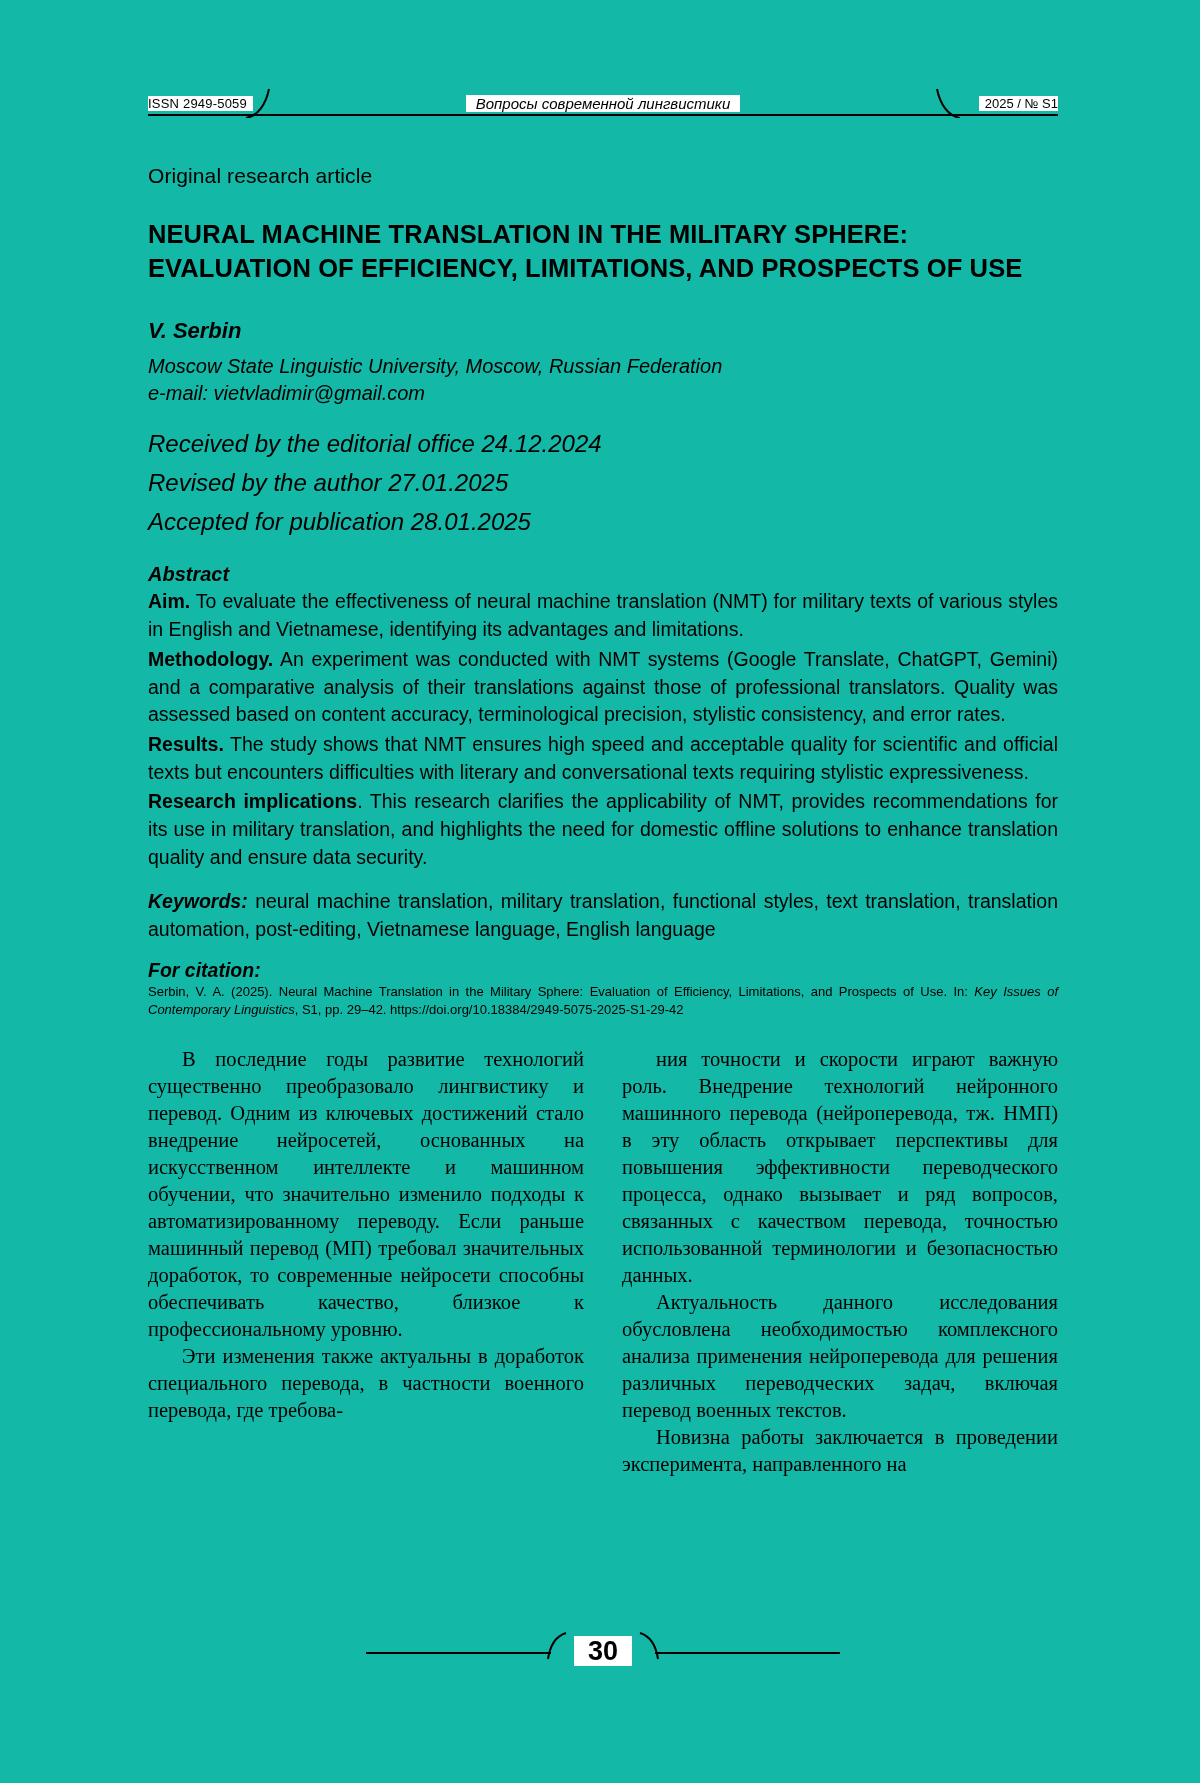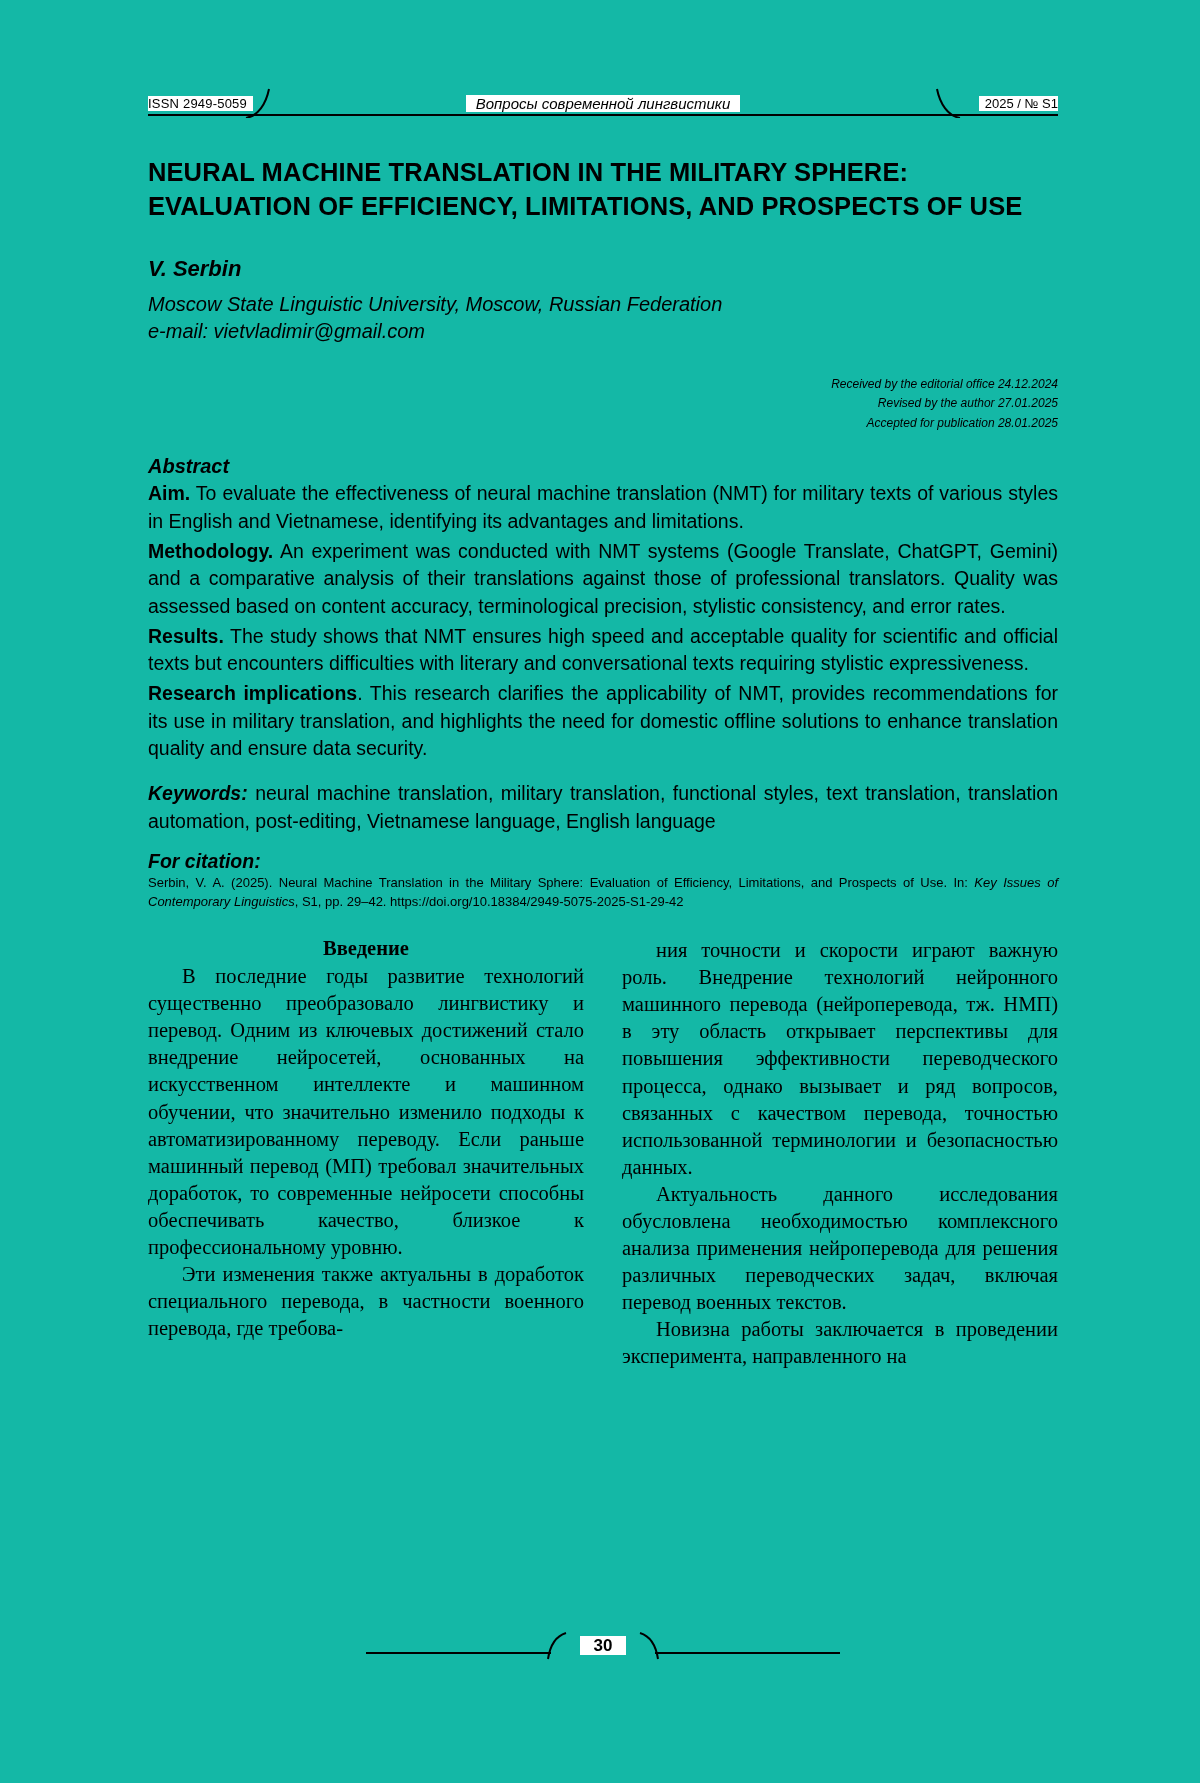--- a/index.html
+++ b/index.html
@@ -242,6 +242,7 @@
       <div class="issue">2025 / № S1</div>
     </div>
 
+    <div class="art-type">Original research article</div>
 
     <h1 class="title">
       <span>NEURAL MACHINE TRANSLATION IN THE MILITARY SPHERE:</span><br>

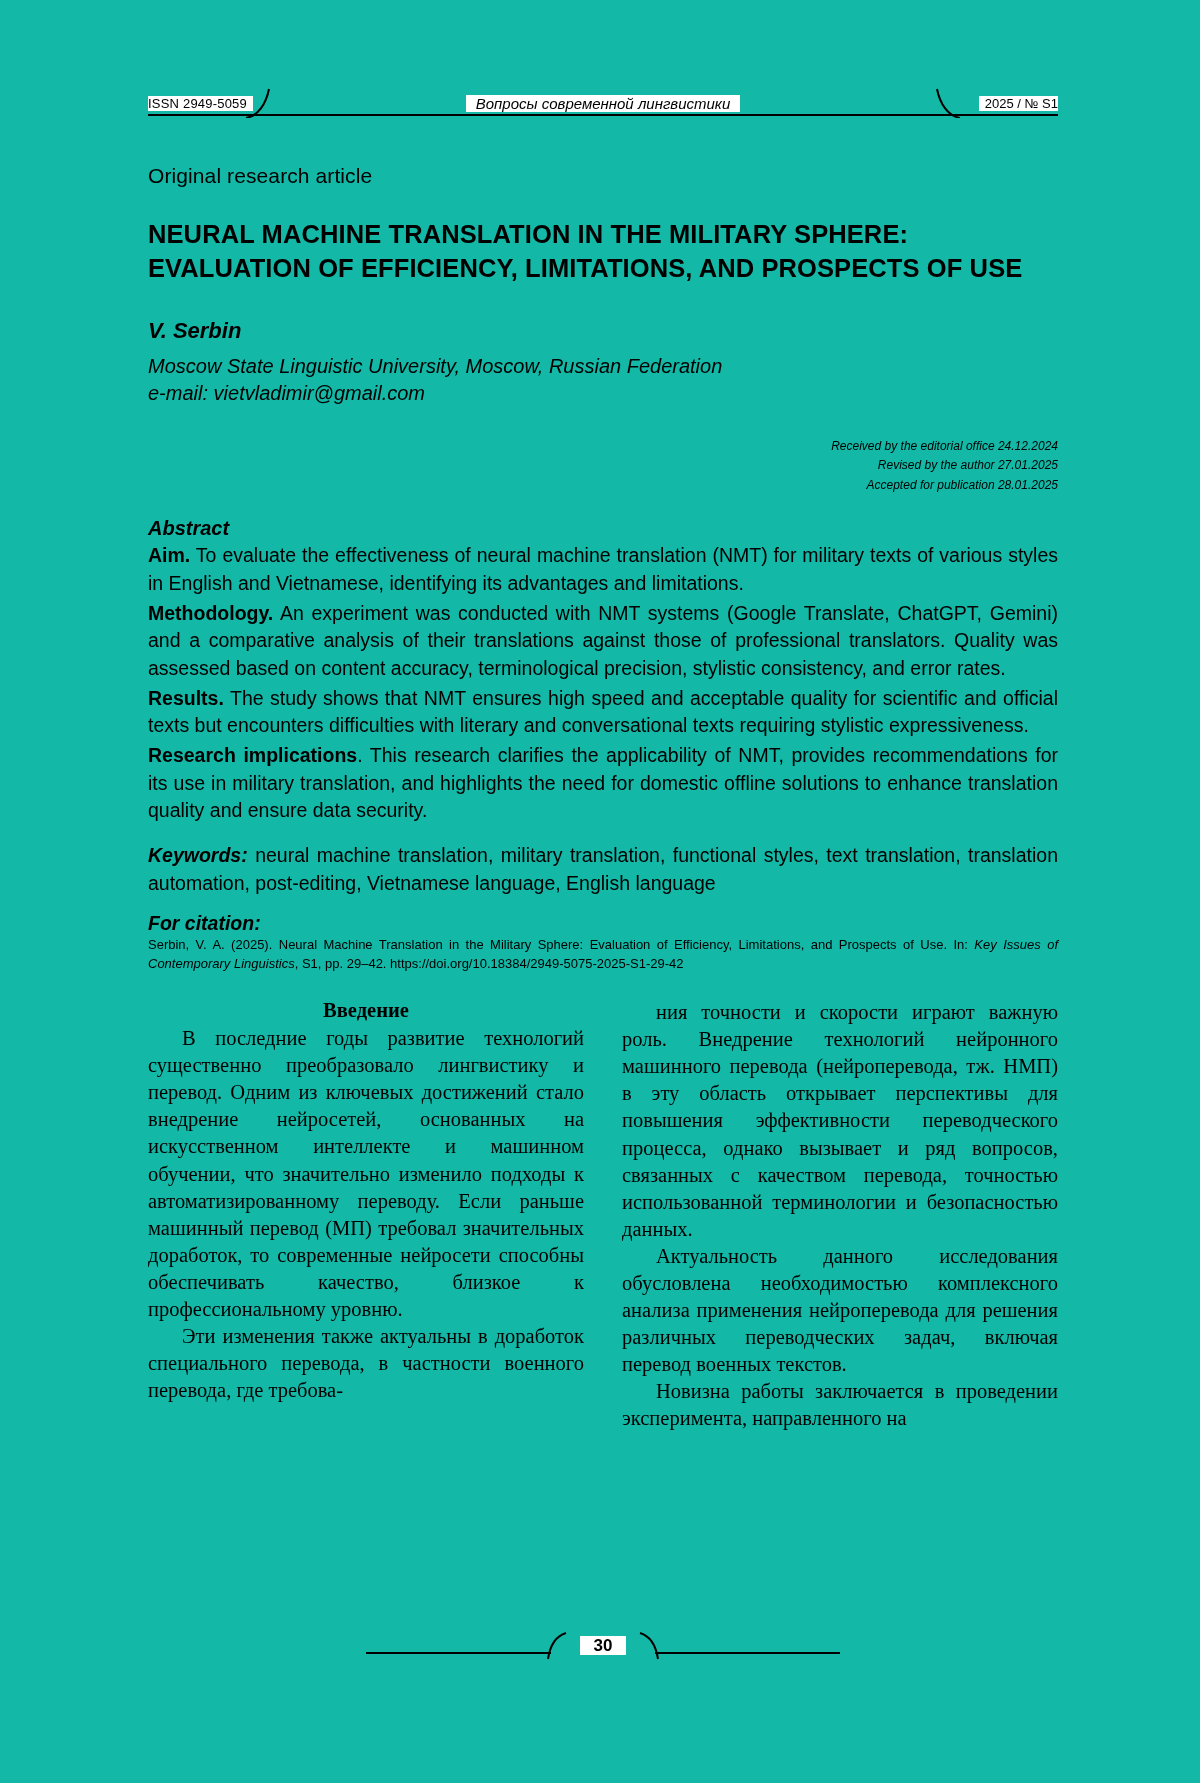--- a/index.html
+++ b/index.html
@@ -118,9 +118,9 @@
     line-height: 1.35;
   }
   .dates {
-    margin-top: 30px;
-    text-align: right;
-    font-size: 12px;
+    margin-top: 18px;
+    text-align: left;
+    font-size: 24px;
     font-style: italic;
     line-height: 1.62;
   }

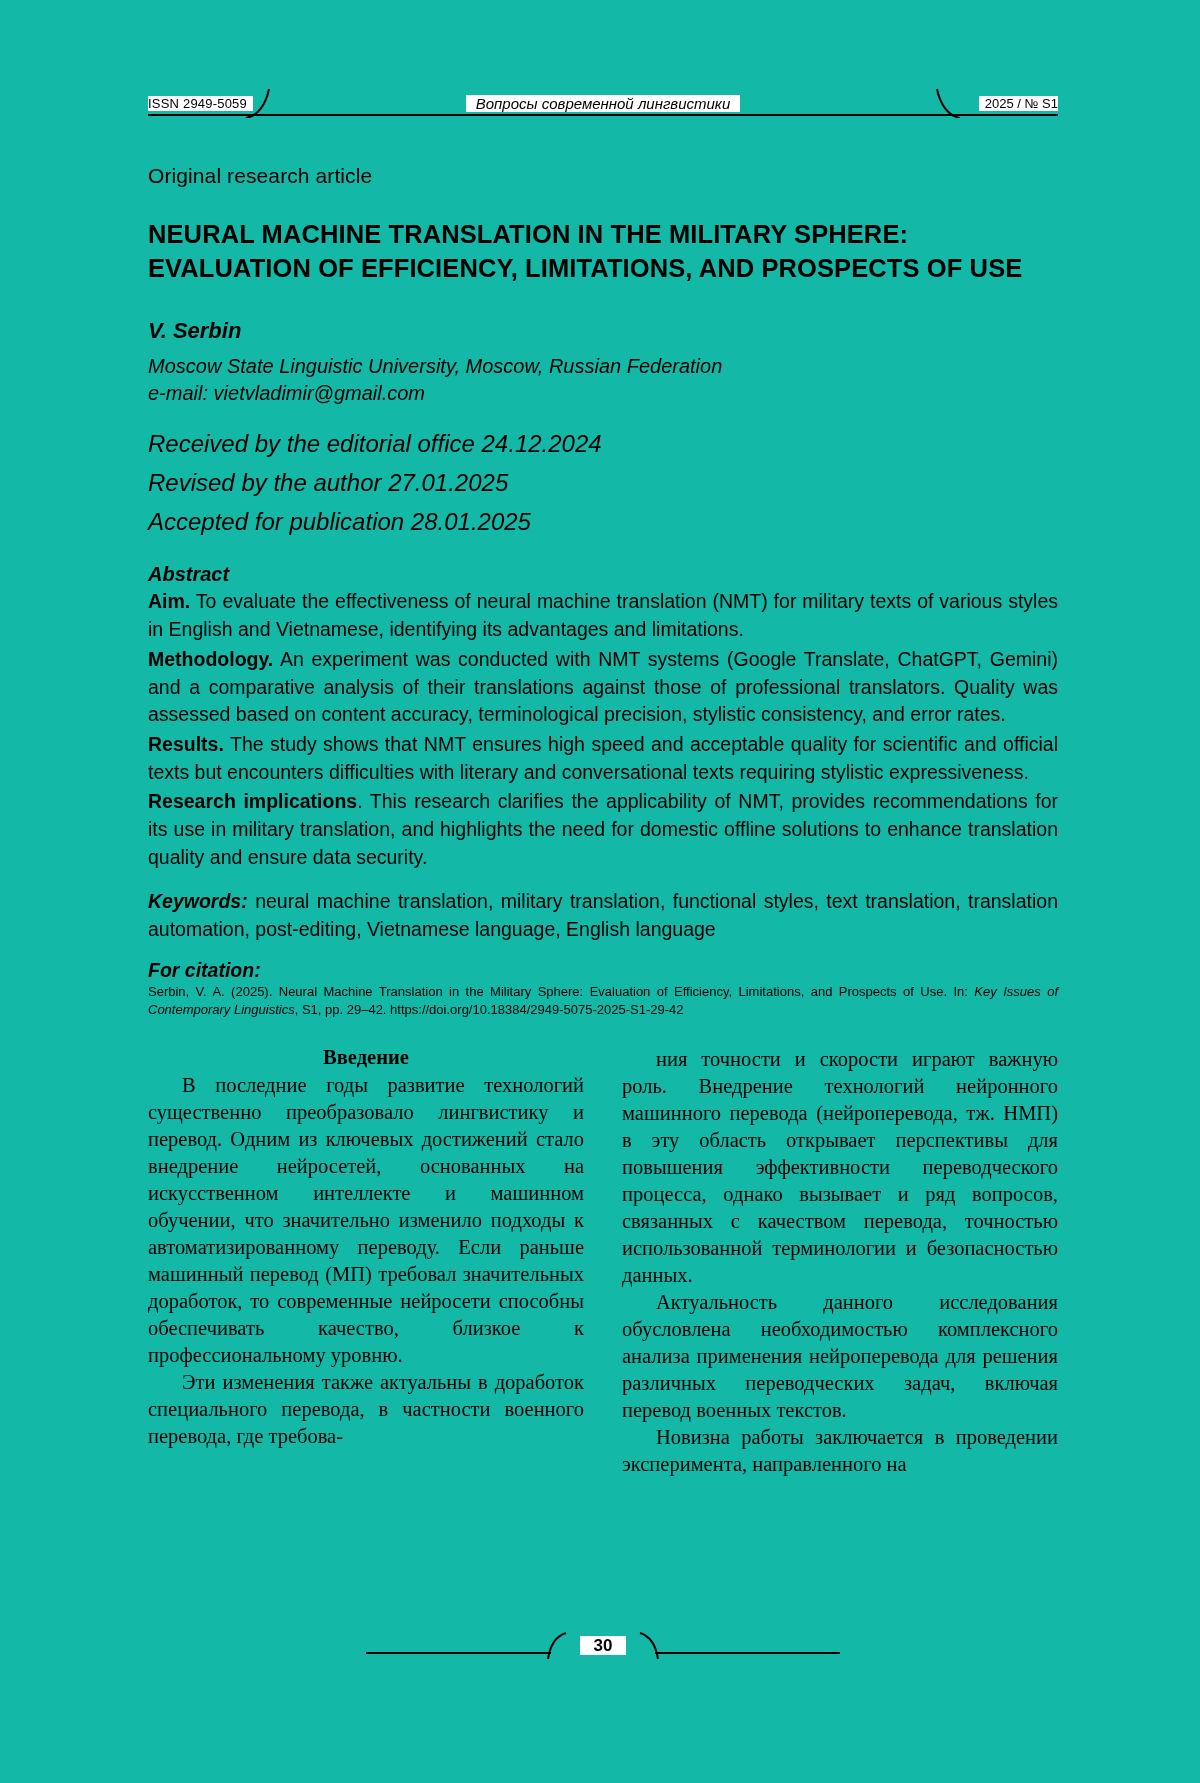--- a/index.html
+++ b/index.html
@@ -285,7 +285,6 @@
 
     <div class="cols">
       <div class="col">
-        <div class="sec-title">Введение</div>
         <p>В последние годы развитие технологий существенно преобразовало лингвистику и перевод. Одним из ключевых достижений стало внедрение нейросетей, основанных на искусственном интеллекте и машинном обучении, что значительно изменило подходы к автоматизированному переводу. Если раньше машинный перевод (МП) требовал значительных доработок, то современные нейросети способны обеспечивать качество, близкое к профессиональному уровню.</p>
         <p>Эти изменения также актуальны в доработок специального перевода, в частности военного перевода, где требова-</p>
       </div>

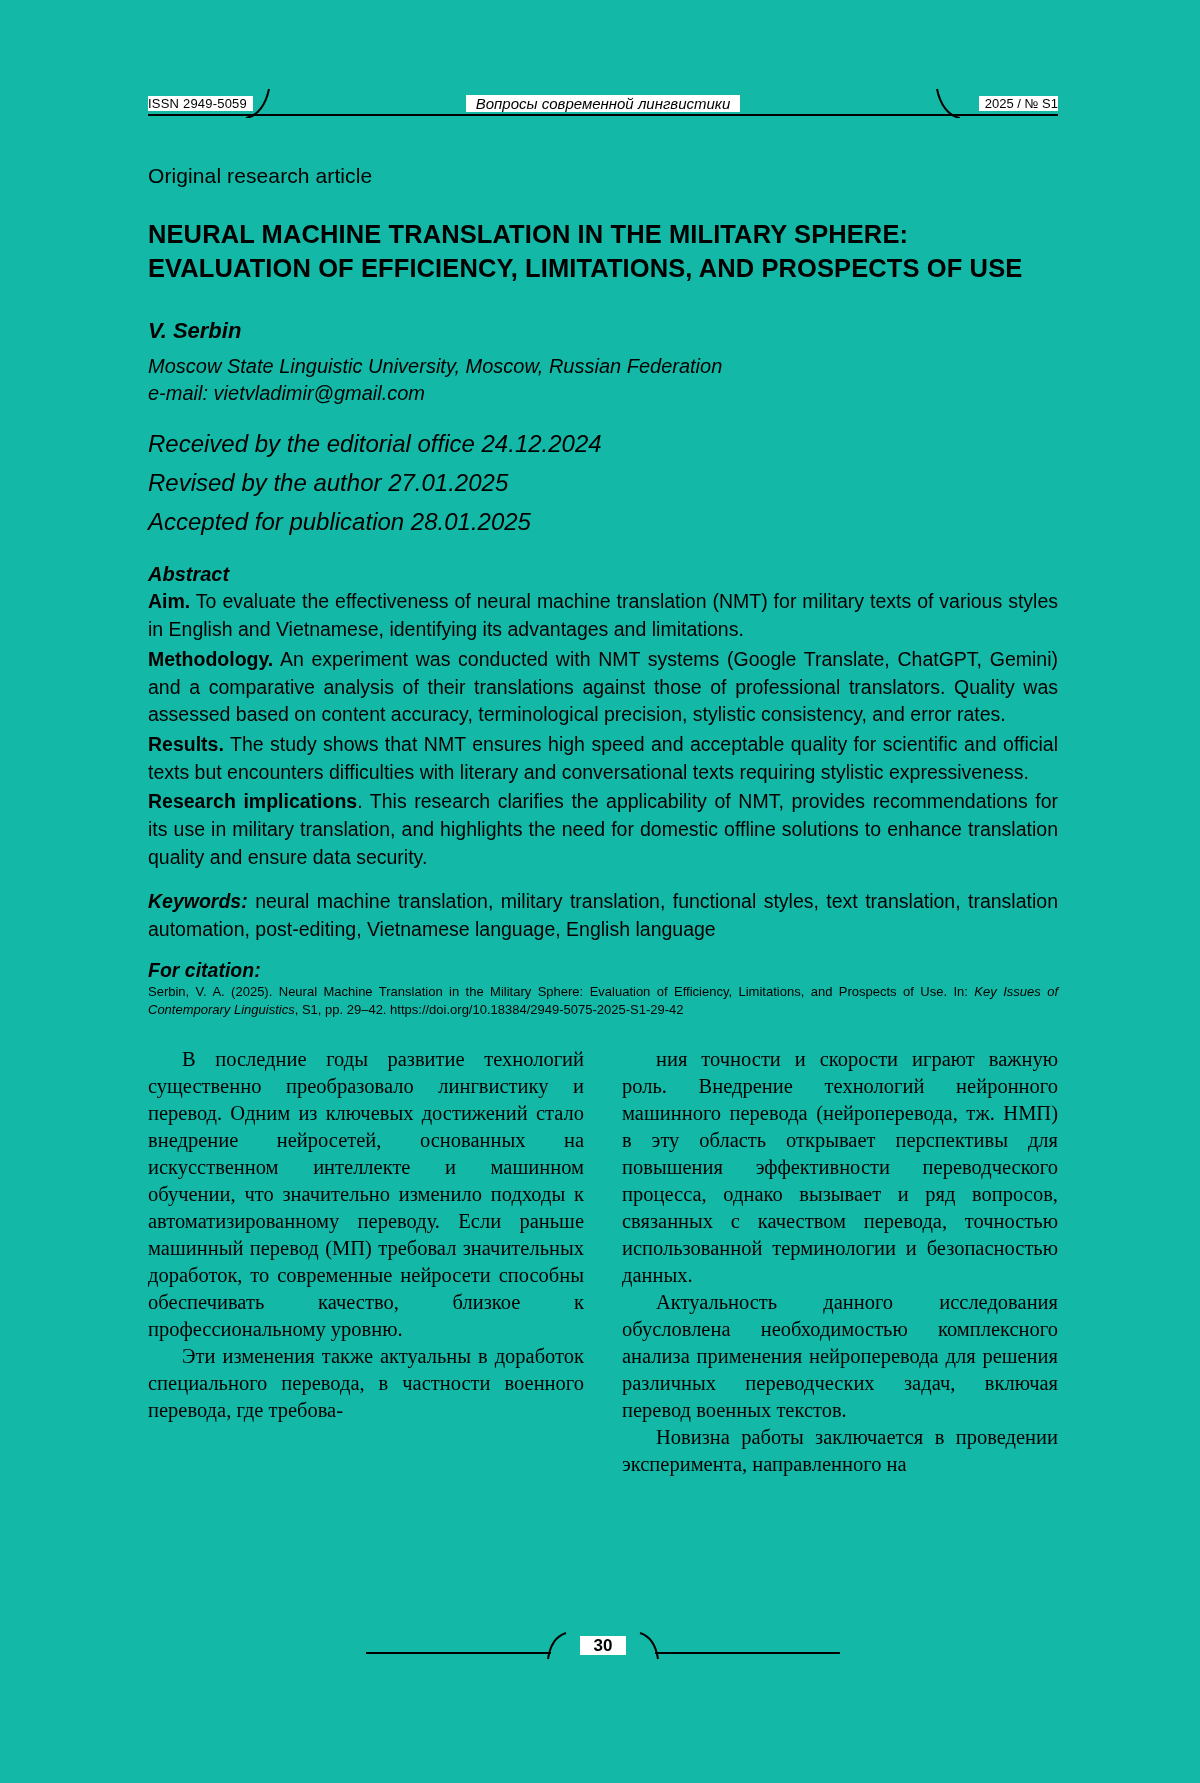--- a/index.html
+++ b/index.html
@@ -207,7 +207,7 @@
     left: 0; right: 0;
     top: 10px;
     text-align: center;
-    font-size: 17px;
+    font-size: 27px;
     font-weight: bold;
   }
   .footer .pagenum span {

